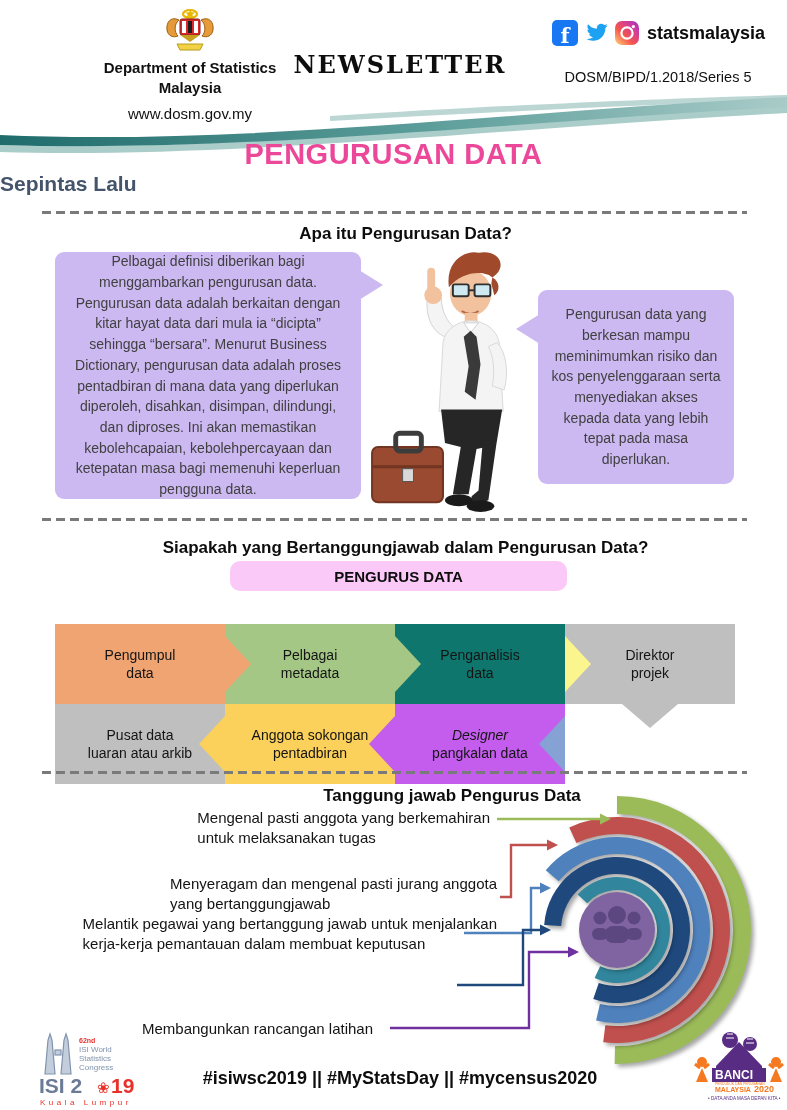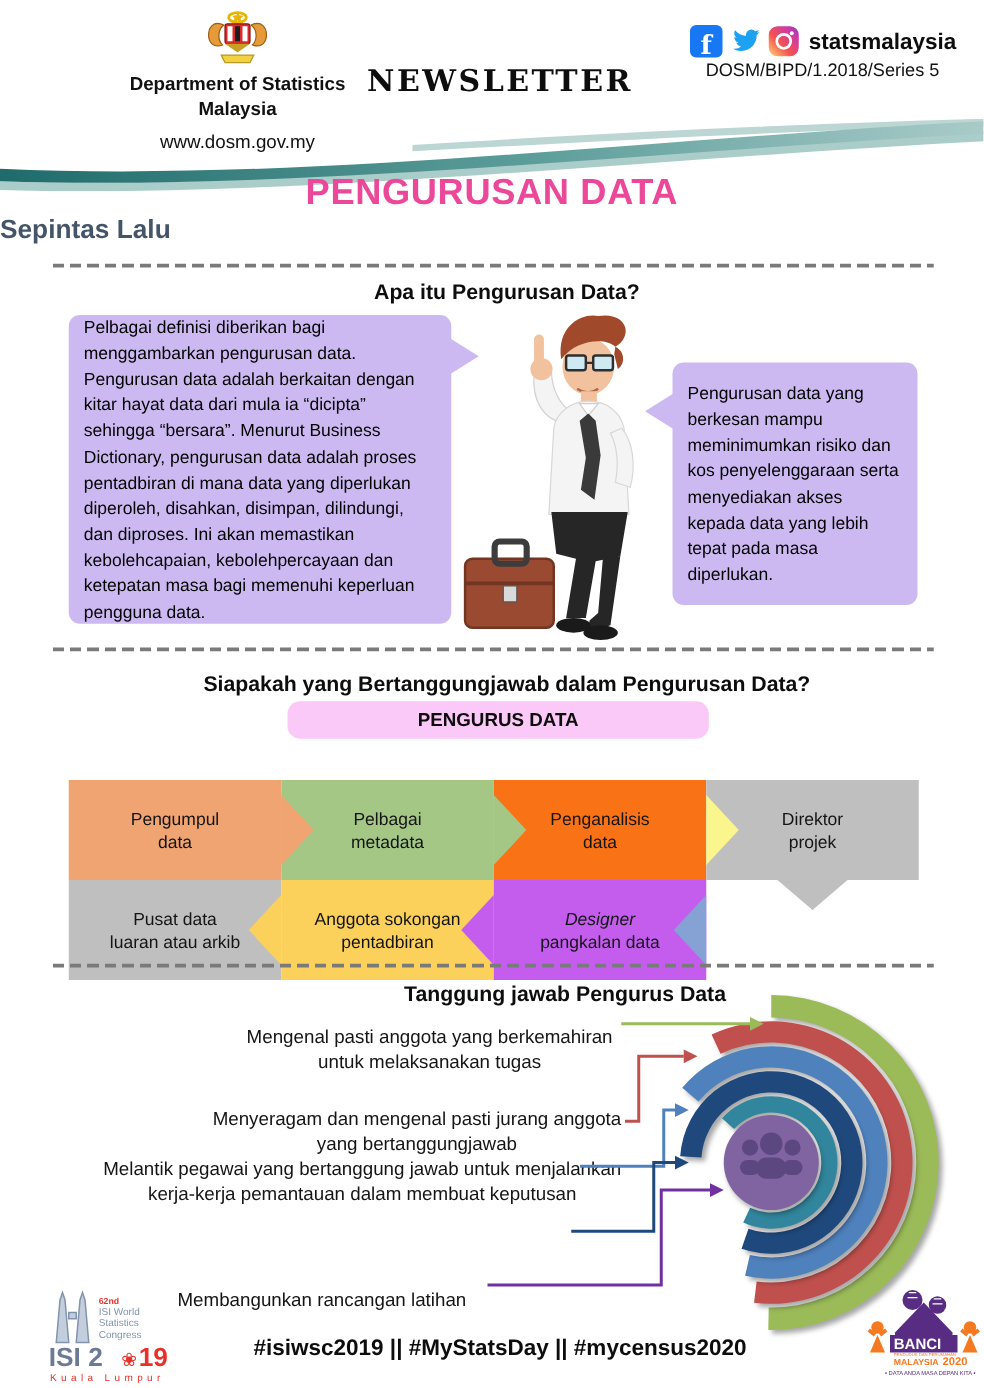--- a/index.html
+++ b/index.html
@@ -17,7 +17,7 @@
   .fb{background:#1877F2;border-radius:5px;color:#fff;font-weight:bold;font-size:21px;
       display:flex;align-items:flex-end;justify-content:center;font-family:"DejaVu Serif",serif;line-height:1;}
   .handle{font-weight:bold;font-size:18px;color:#0d0d0d;margin-left:2px;}
-  .issue{margin-top:3px;font-size:14.5px;color:#111;text-align:center;width:212px;}
+  .issue{margin-top:23px;font-size:14.5px;color:#111;text-align:center;width:212px;}
   .swoosh{position:absolute;left:0;top:95px;width:787px;height:58px;}
   
   .main-title{position:absolute;left:0;top:138px;width:787px;text-align:center;

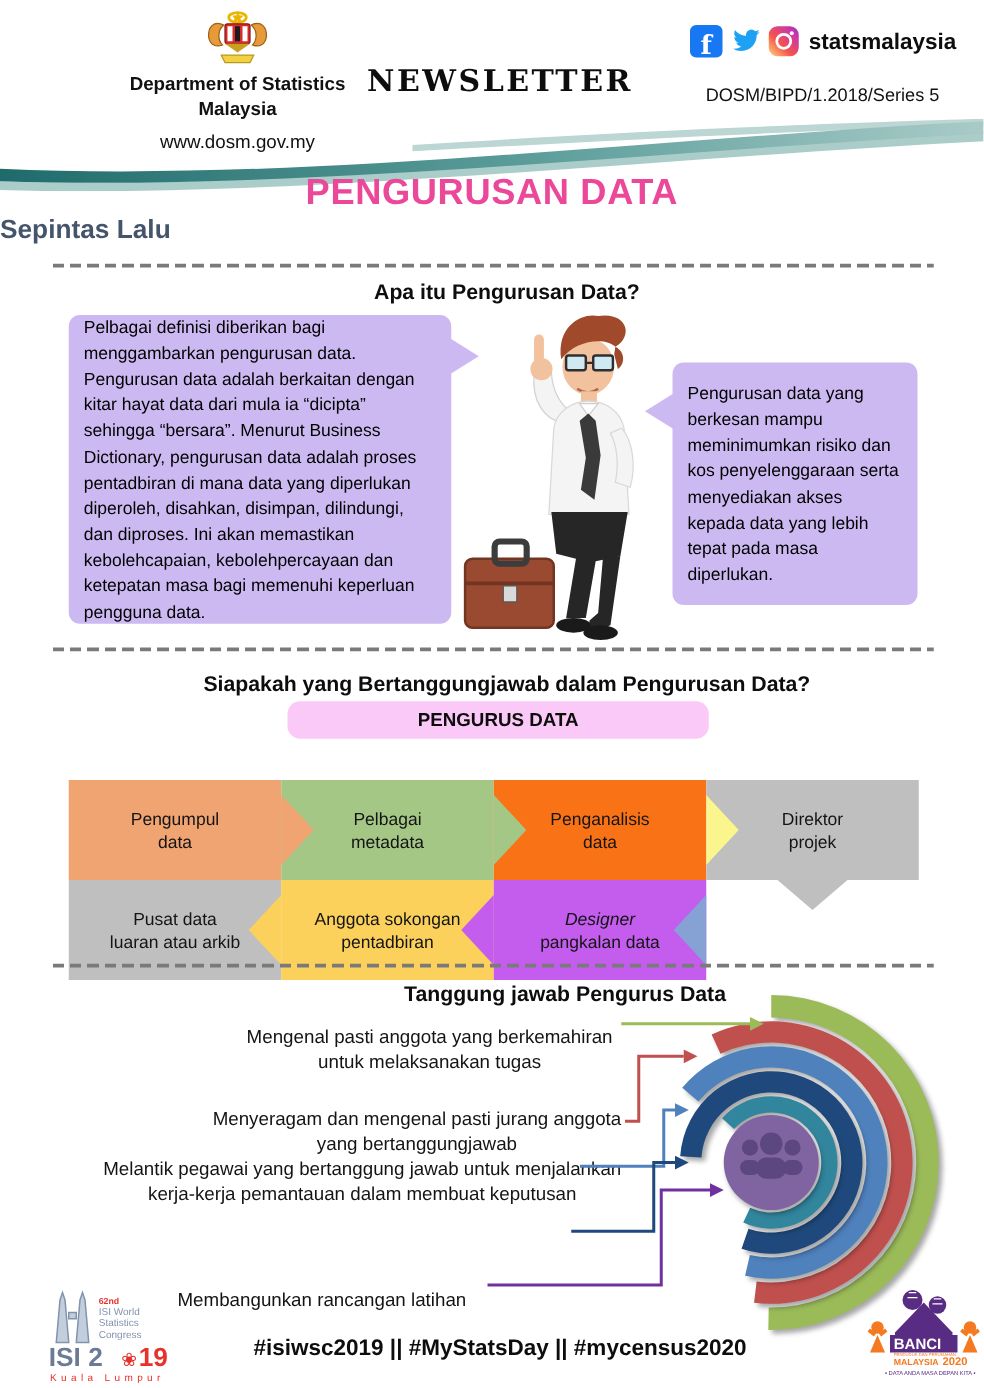--- a/index.html
+++ b/index.html
@@ -29,7 +29,7 @@
   .sec-head{position:absolute;left:0;width:787px;text-align:center;font-size:17px;font-weight:bold;color:#0d0d0d;padding-left:12px;}
   
   .bubble{position:absolute;border-radius:9px;padding:26px 12px;box-sizing:border-box;
-          font-size:14px;line-height:1.48;text-align:left;color:#000000;}
+          font-size:14px;line-height:1.48;text-align:center;color:#404040;}
   .b-left{left:55px;top:252px;width:306px;height:247px;display:flex;align-items:center;}
   .b-right{left:538px;top:290px;width:196px;height:194px;display:flex;align-items:center;}
   .ptr{position:absolute;width:0;height:0;}

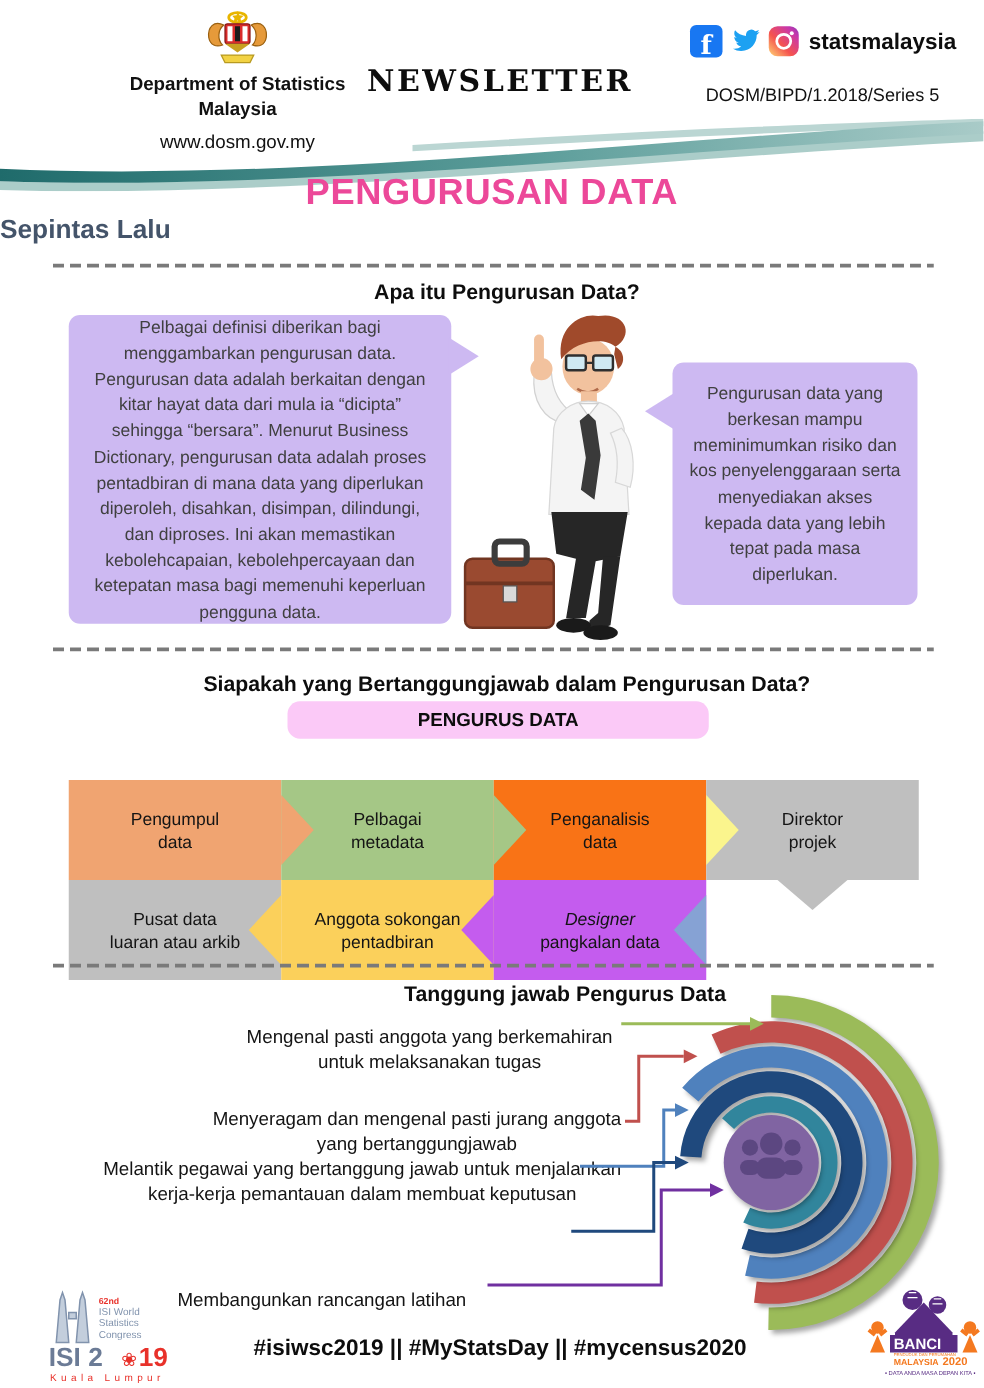--- a/index.html
+++ b/index.html
@@ -179,7 +179,7 @@
 data</div>
     <div class="role" style="left: 170px; top: 0px; background: rgb(165, 199, 134);">Pelbagai
 metadata</div>
-    <div class="role" style="left: 340px; top: 0px; background: #f97316;">Penganalisis
+    <div class="role" style="left: 340px; top: 0px; background: #0f766e;">Penganalisis
 data</div>
     <div class="role" style="left: 510px; top: 0px; background: rgb(191, 191, 191);">Direktor
 projek</div>

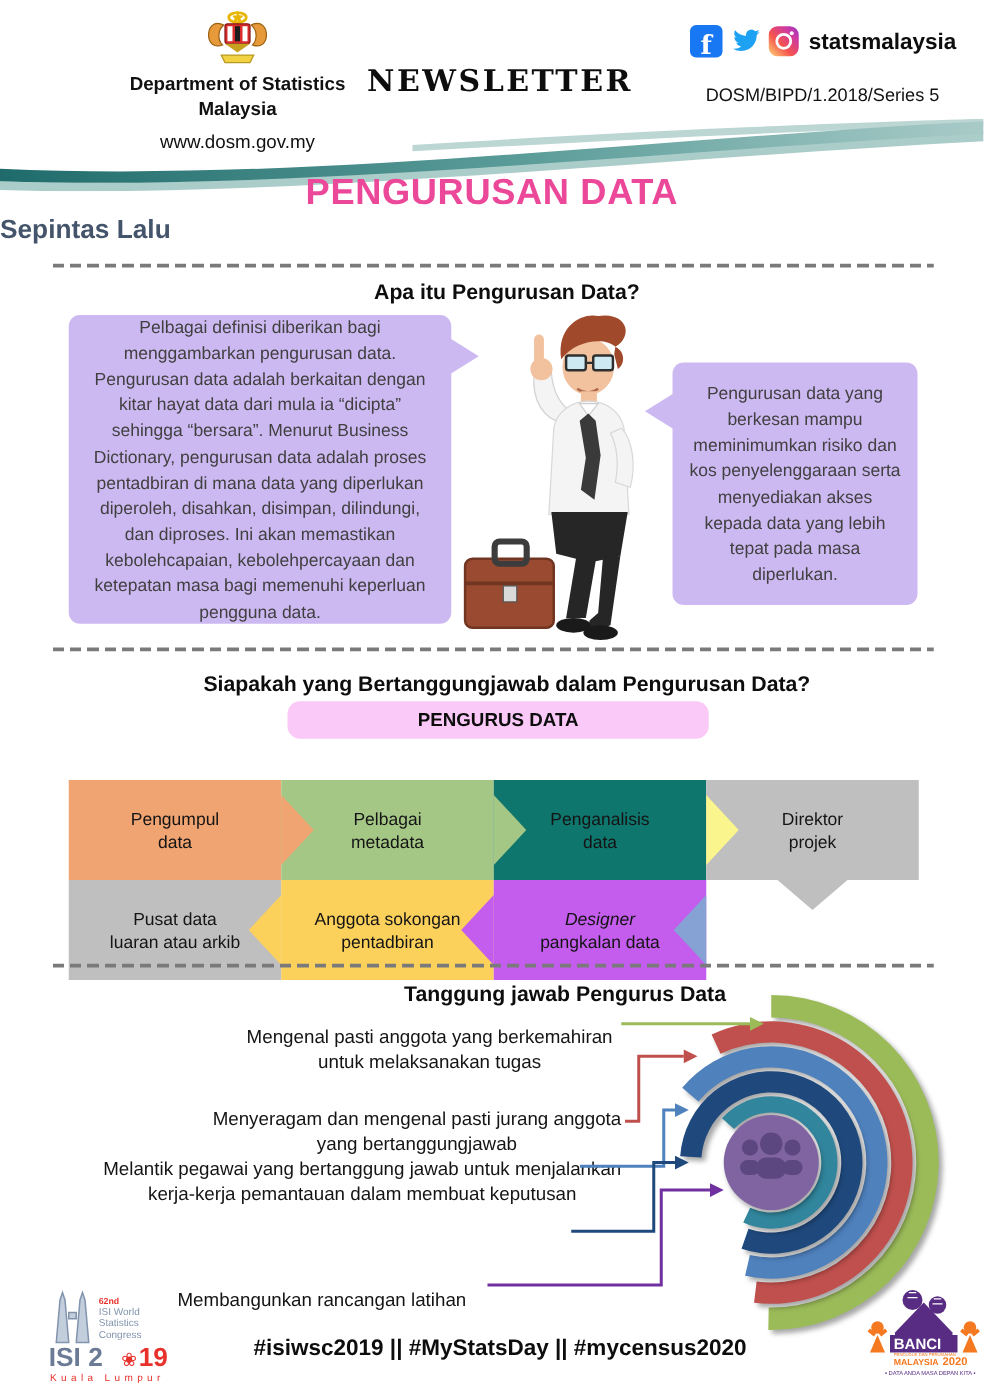--- a/index.html
+++ b/index.html
@@ -47,7 +47,7 @@
   .chev-left{border-top:28px solid transparent;border-bottom:28px solid transparent;border-right:26px solid #000;}
   .chev-down{border-left:28px solid transparent;border-right:28px solid transparent;border-top:24px solid #000;}
   
-  .duty{position:absolute;text-align:center;font-size:15px;line-height:1.3;white-space:pre-line;color:#141414;margin-top:12px;}
+  .duty{position:absolute;text-align:left;font-size:15px;line-height:1.3;white-space:pre-line;color:#141414;}
   #duties-svg{position:absolute;left:0;top:795px;width:787px;height:290px;}
   
   .hashtags{position:absolute;left:120px;top:1068px;width:560px;text-align:center;

